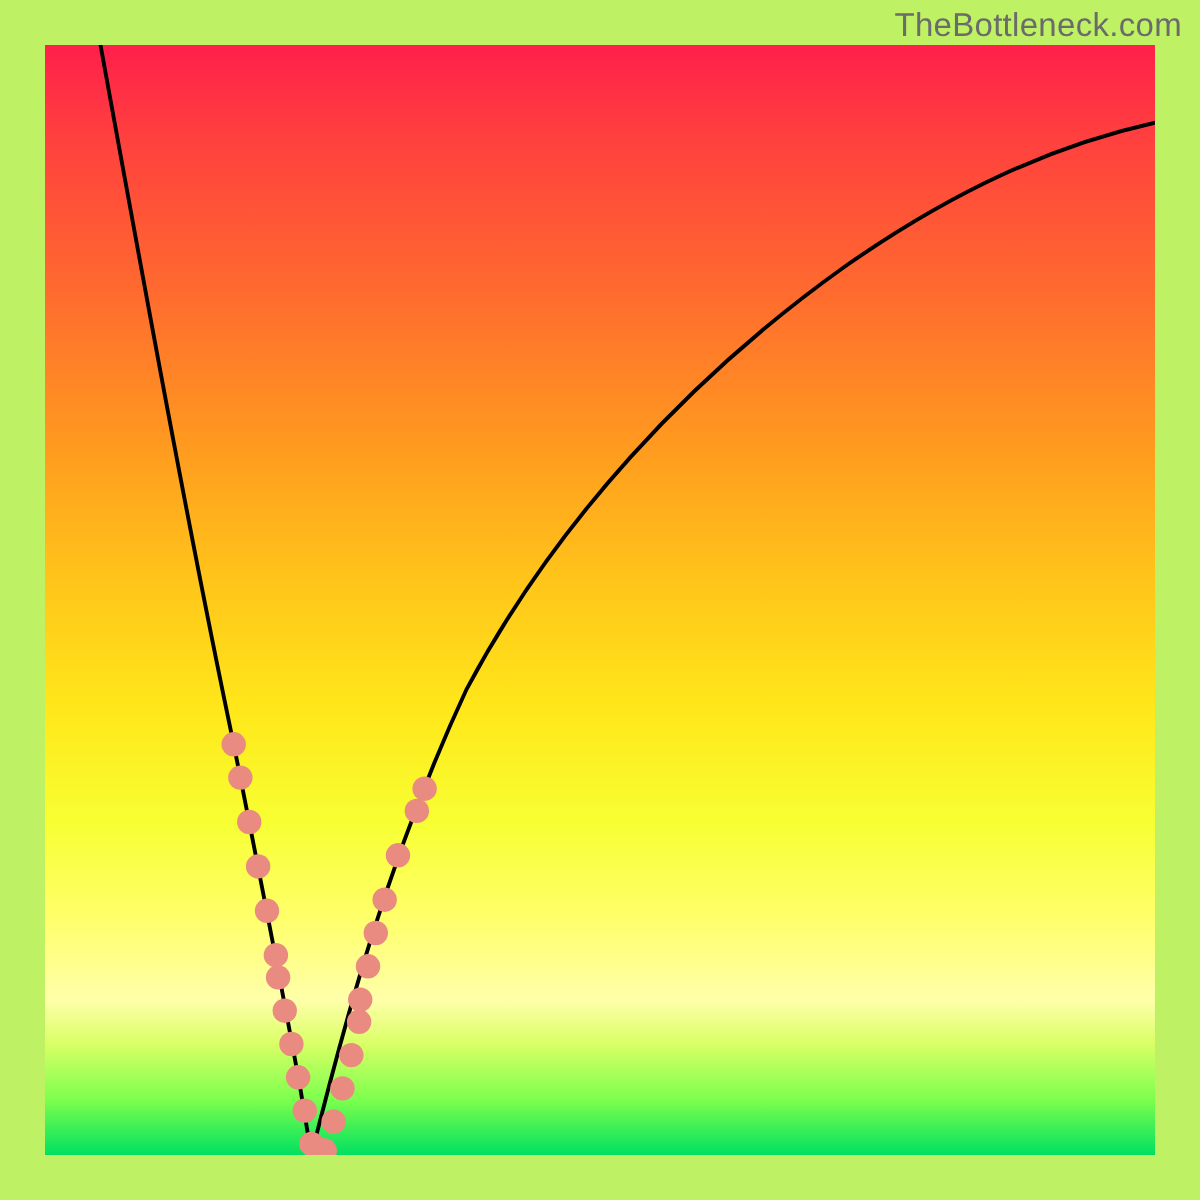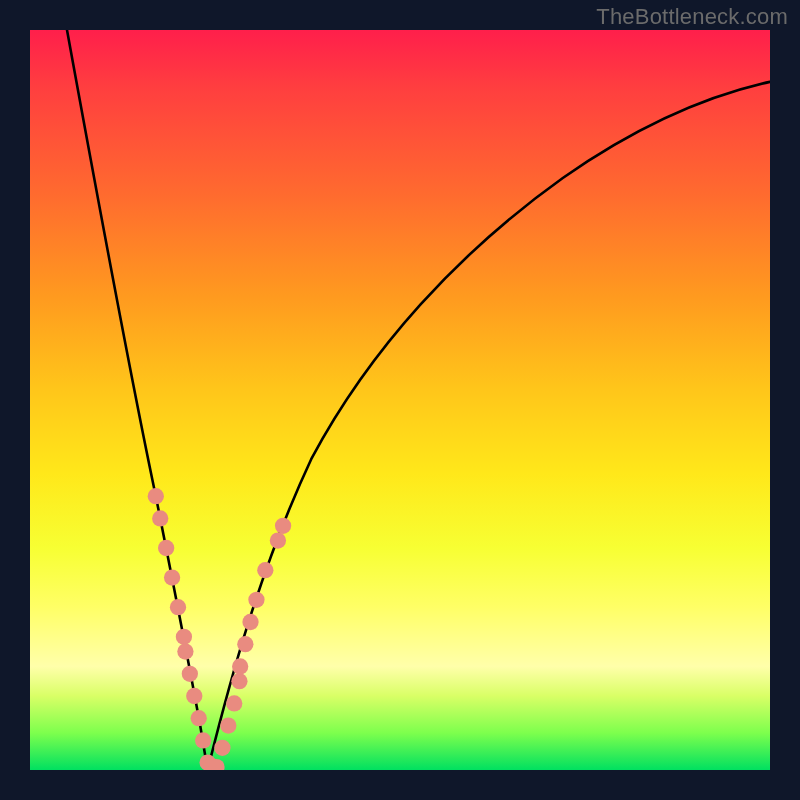--- a/index.html
+++ b/index.html
@@ -16,7 +16,7 @@
     top: 0; left: 0;
     width: 800px;
     height: 800px;
-    background: #0f172a;
+    background: #bef264;
   }
   .plot-area {
     position: absolute;

